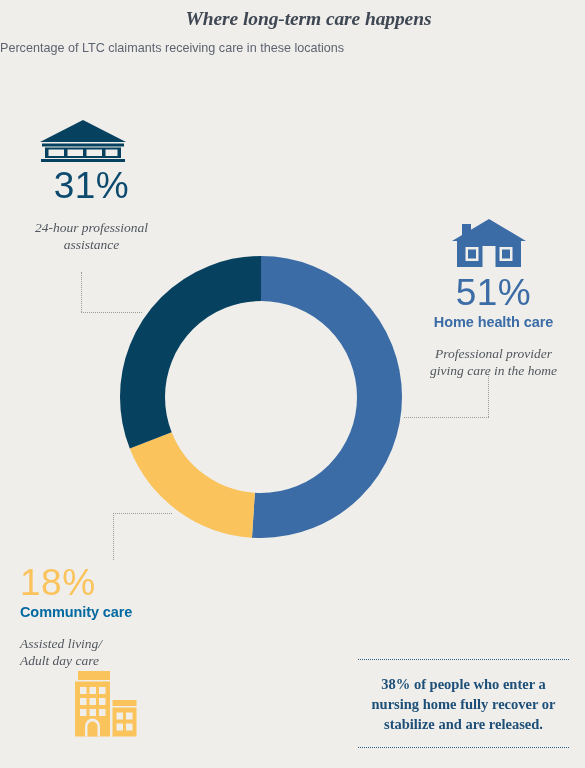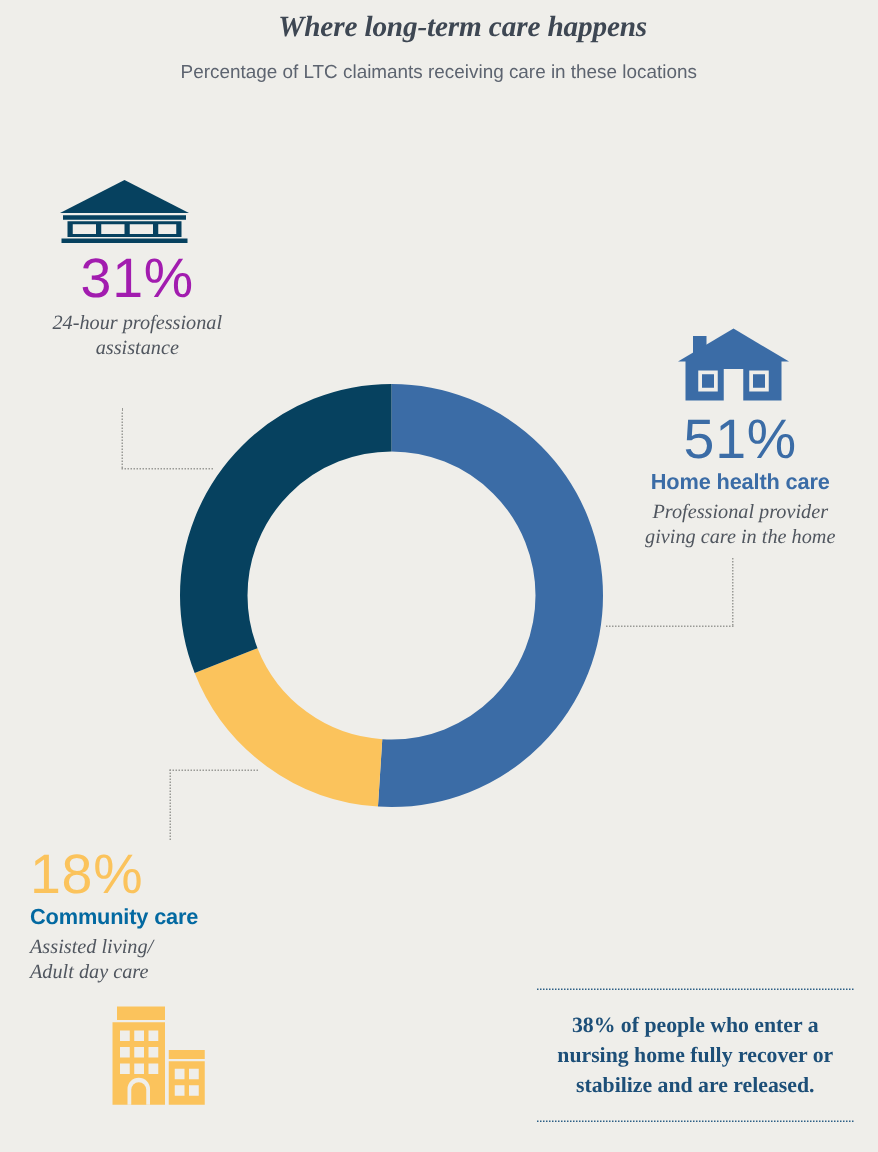--- a/index.html
+++ b/index.html
@@ -35,7 +35,6 @@
     position: absolute;
     left: 0; top: 41px;
     width: 585px;
-    text-align: center;
     font-family: "Liberation Sans", sans-serif;
     font-size: 12.6px;
     color: #5d6470;

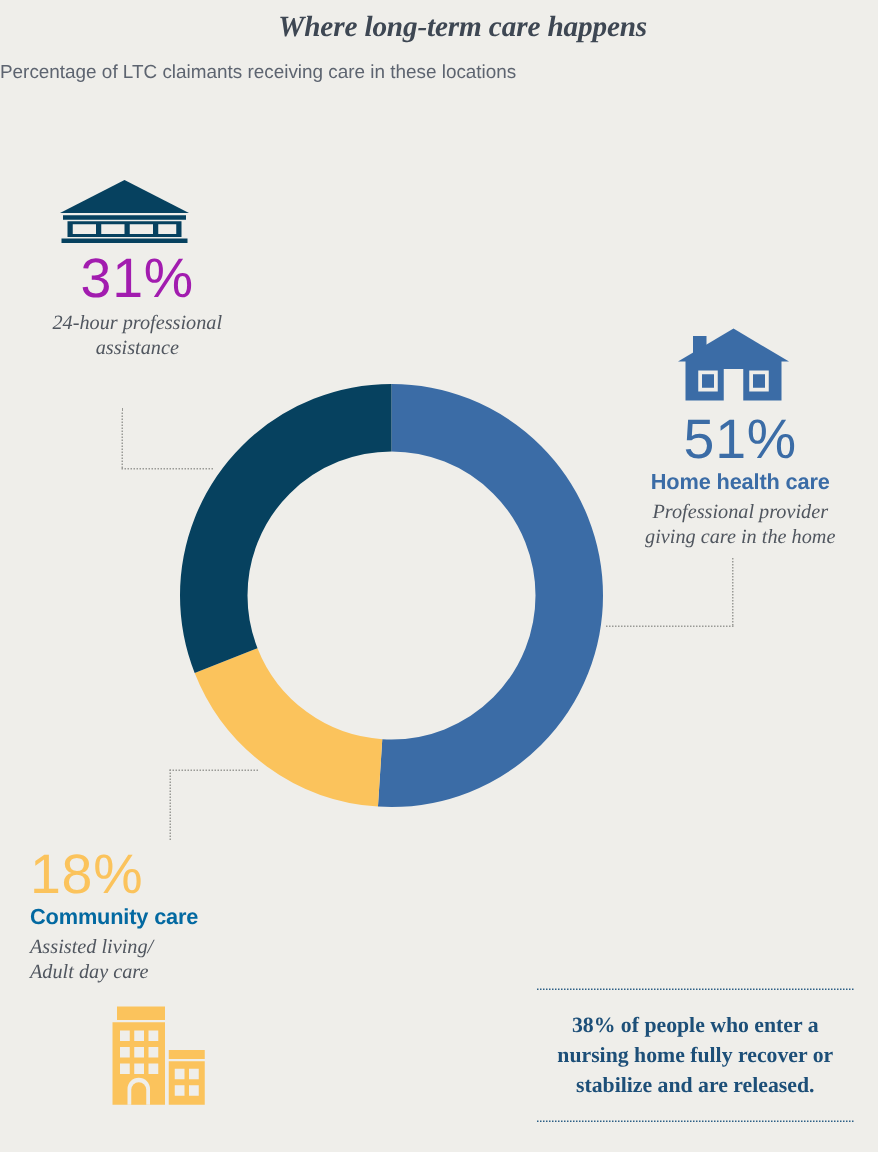--- a/index.html
+++ b/index.html
@@ -85,7 +85,7 @@
 
   
   #stat-nursing { left: 0px; top: 166px; width: 183px; text-align: center; }
-  #stat-nursing .pct { color: #a21caf; }
+  #stat-nursing .pct { color: #0c4a6e; }
   #stat-nursing .cat { color: #1c5b82; }
 
   

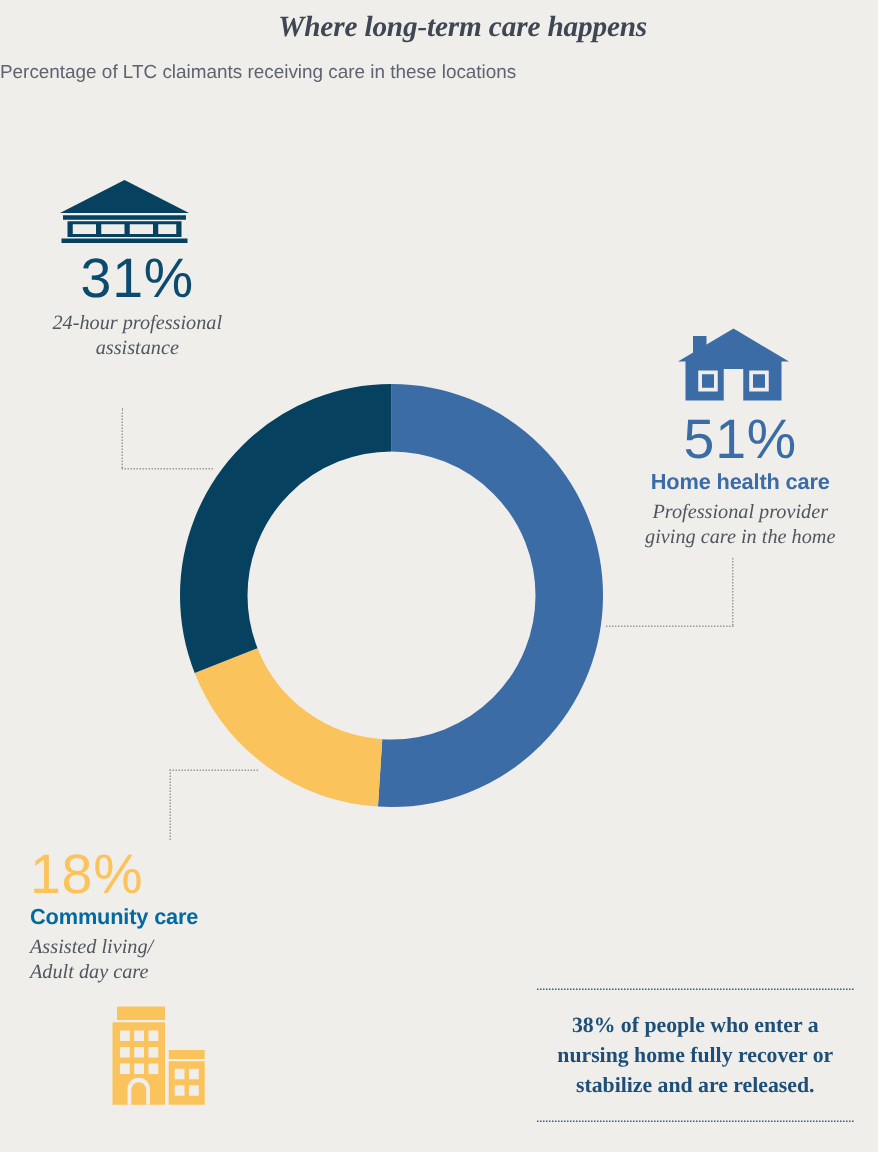--- a/index.html
+++ b/index.html
@@ -81,6 +81,7 @@
     font-size: 13.5px;
     line-height: 17px;
     color: #50565f;
+    margin-top: 13px;
   }
 
   

